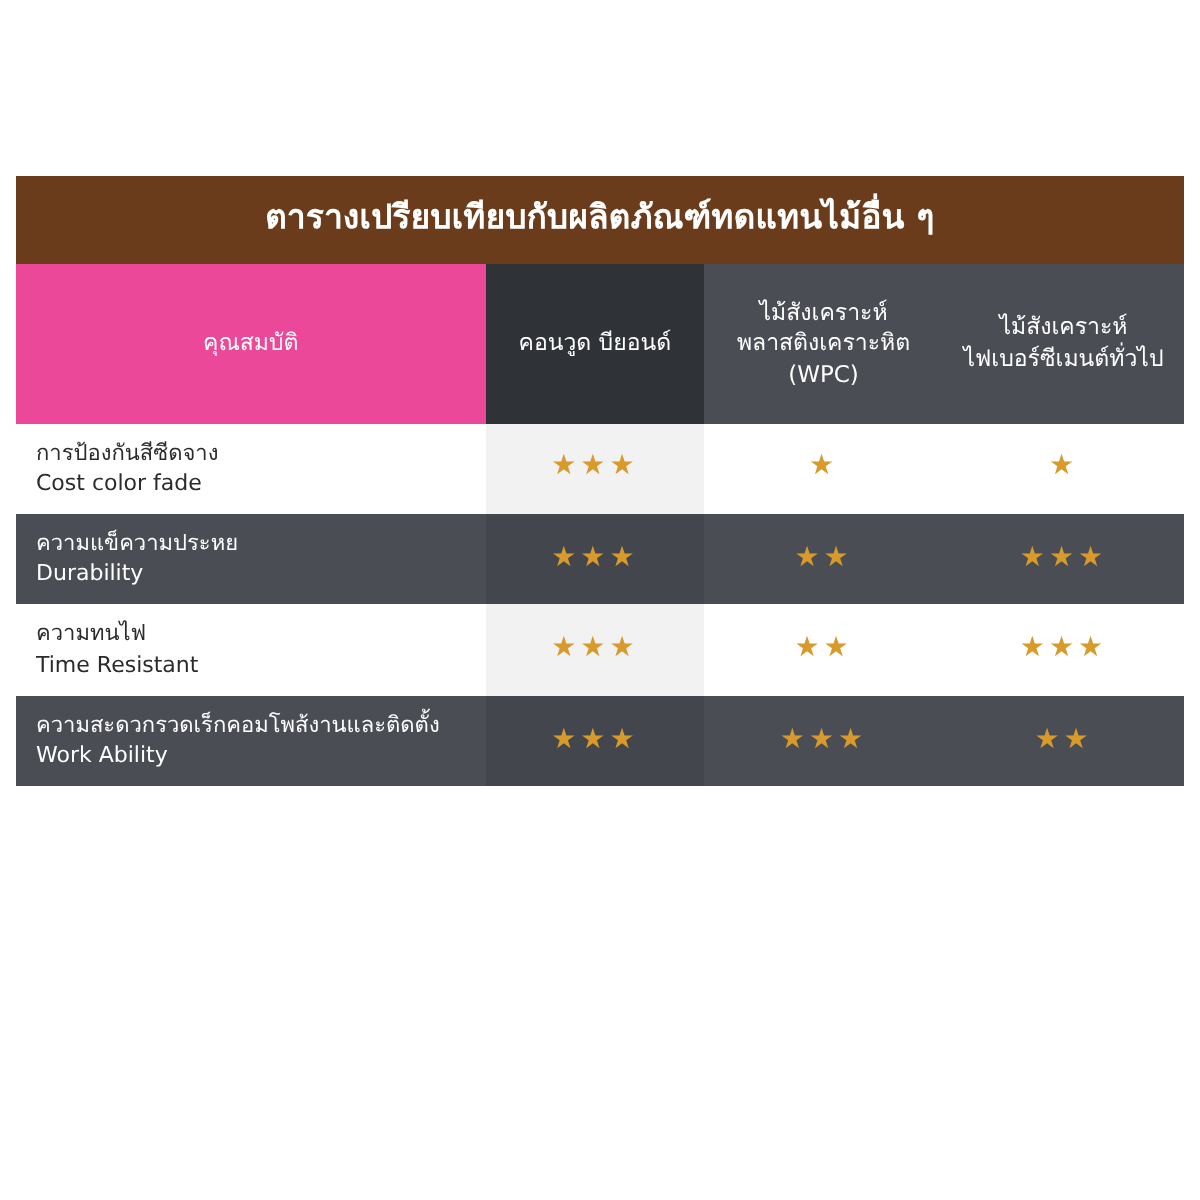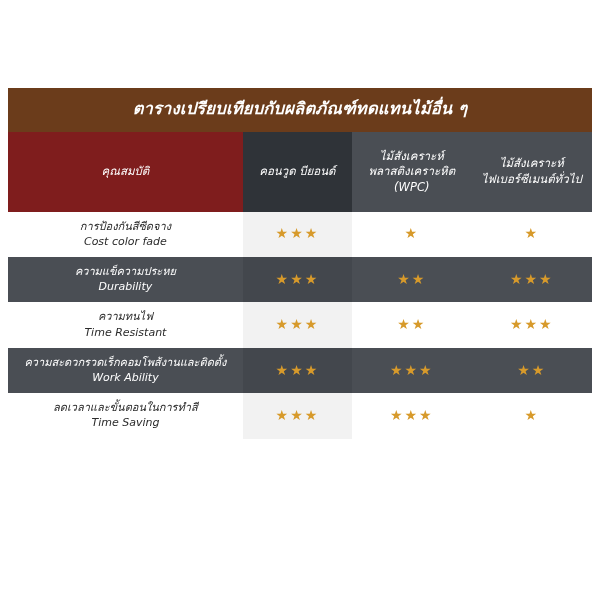--- a/index.html
+++ b/index.html
@@ -22,7 +22,6 @@
     left: 8px;
     top: 88px;
     width: 584px;
-    font-style: italic;
   }
   .title-bar {
     background: #6b3c1b;

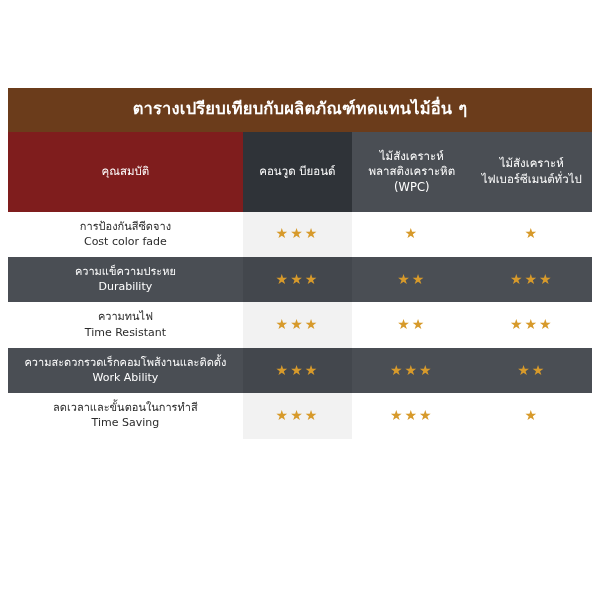--- a/index.html
+++ b/index.html
@@ -54,7 +54,7 @@
     box-sizing: border-box;
   }
   thead th.col-feature {
-    background: #7f1d1d;
+    background: #ec4899;
     width: 230px;
   }
   thead th.col-hl {

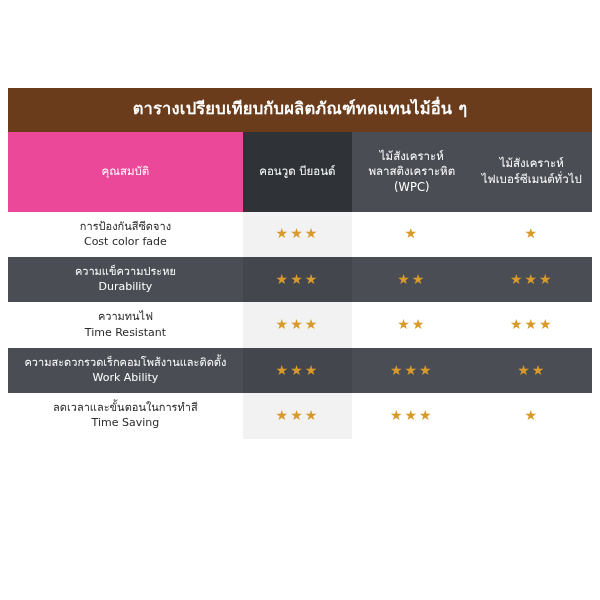--- a/index.html
+++ b/index.html
@@ -79,7 +79,7 @@
     color: #ffffff;
   }
   tbody td.feature {
-    text-align: center;
+    text-align: left;
     padding: 7px 10px 8px 10px;
     font-size: 11px;
     line-height: 1.38;

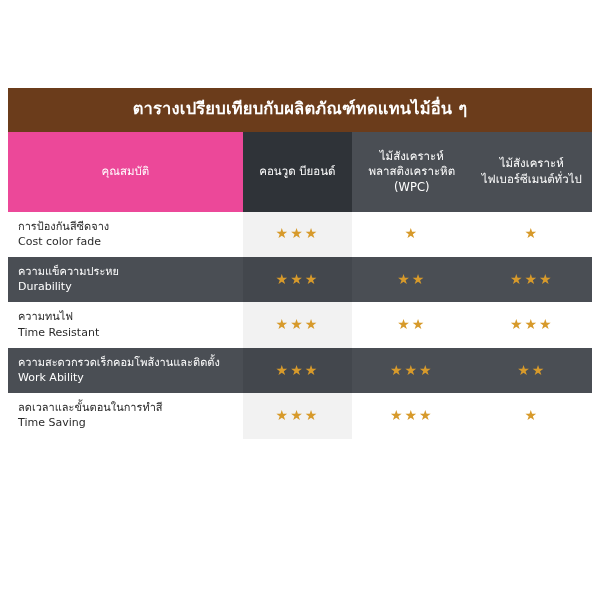--- a/index.html
+++ b/index.html
@@ -169,15 +169,6 @@
             <td class="stars"><span class="star">★</span><span class="star">★</span><span class="star">★</span></td>
             <td class="stars"><span class="star">★</span><span class="star">★</span></td>
           </tr>
-          <tr class="row-light">
-            <td class="feature">
-              <div>ลดเวลาและขั้นตอนในการทำสี</div>
-              <div>Time Saving</div>
-            </td>
-            <td class="stars stars-hl"><span class="star">★</span><span class="star">★</span><span class="star">★</span></td>
-            <td class="stars"><span class="star">★</span><span class="star">★</span><span class="star">★</span></td>
-            <td class="stars"><span class="star">★</span></td>
-          </tr>
         </tbody>
     </table>
 

